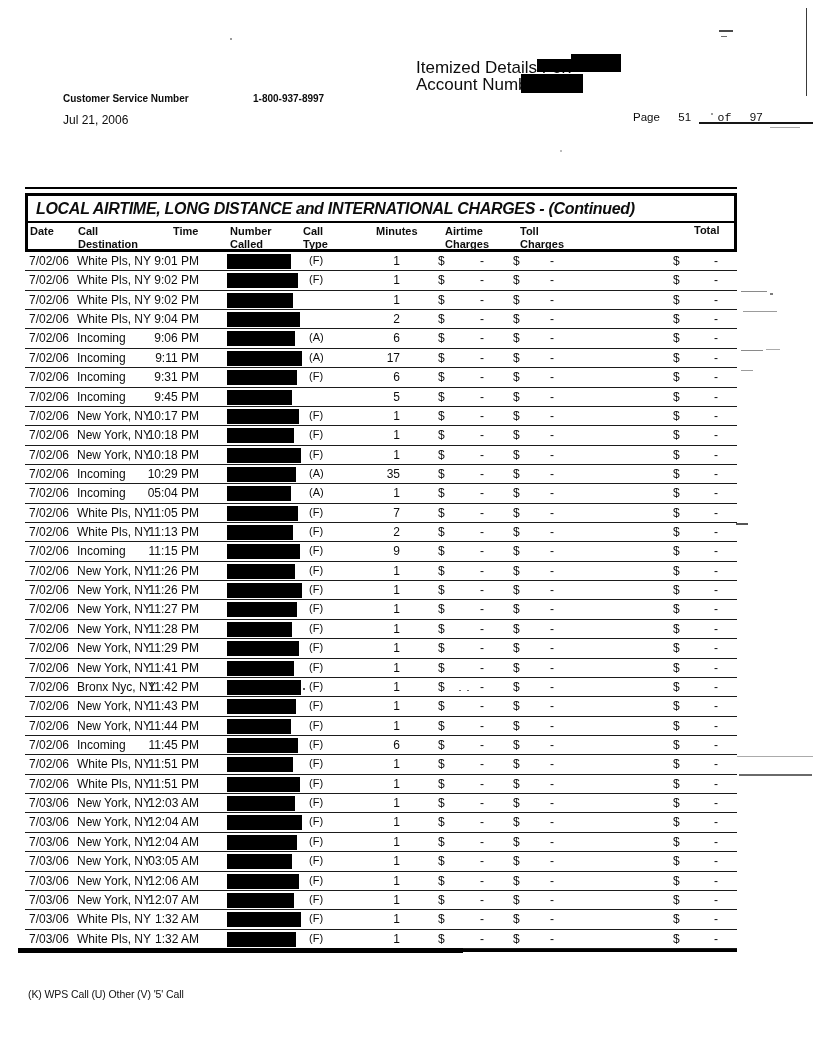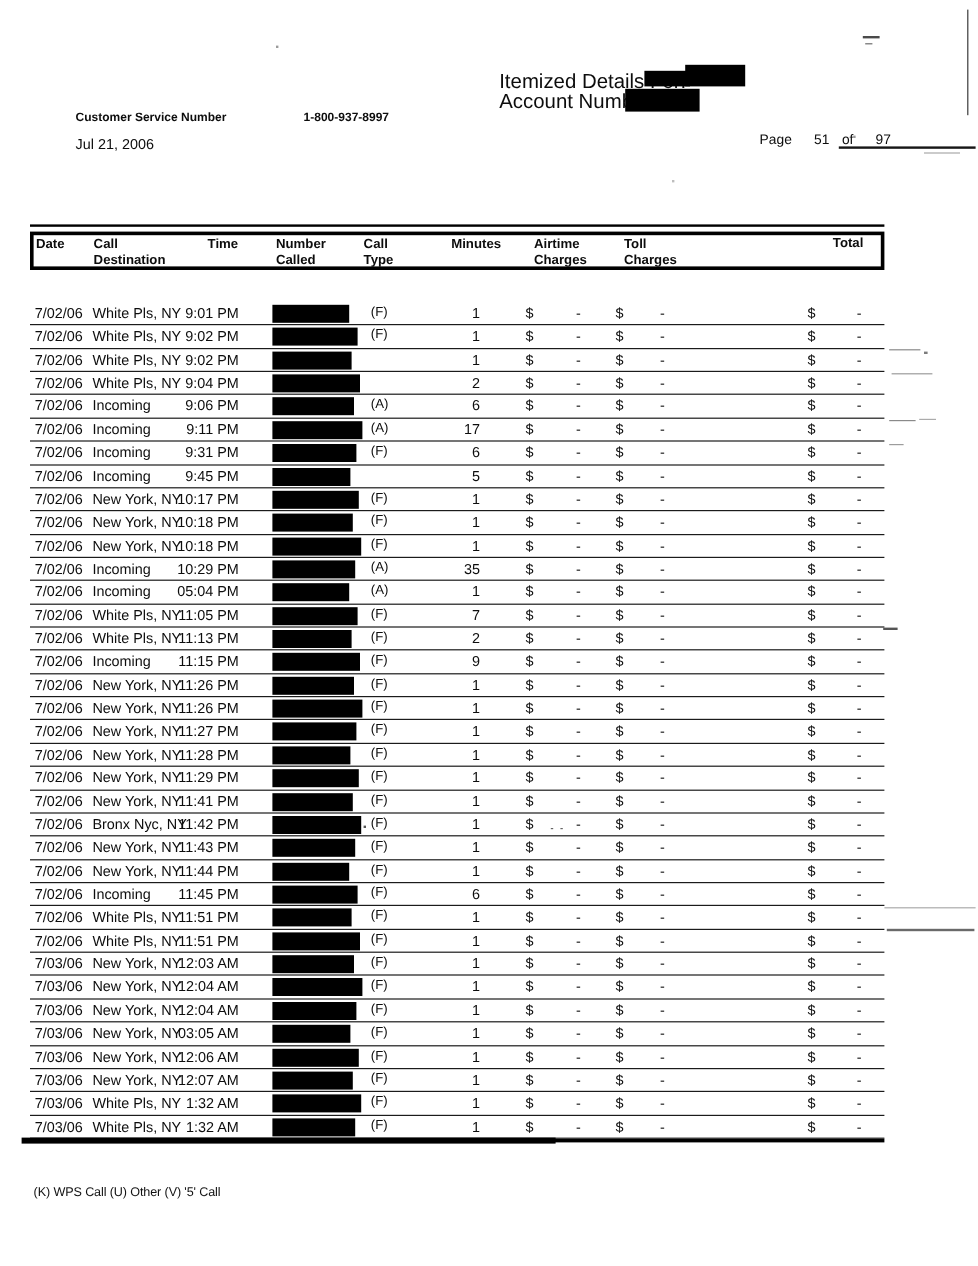--- a/index.html
+++ b/index.html
@@ -60,7 +60,7 @@
   <div class="abs pageline" style="left:633px; top:107px;">
     <span>Page</span>
     <span style="margin-left:14px;">51</span>
-    <span style="margin-left:6px;">of</span>
+    <span style="margin-left:22px;font-family:Liberation Mono, monospace;">of</span>
     <span style="margin-left:14px;">97</span>
   </div>
 

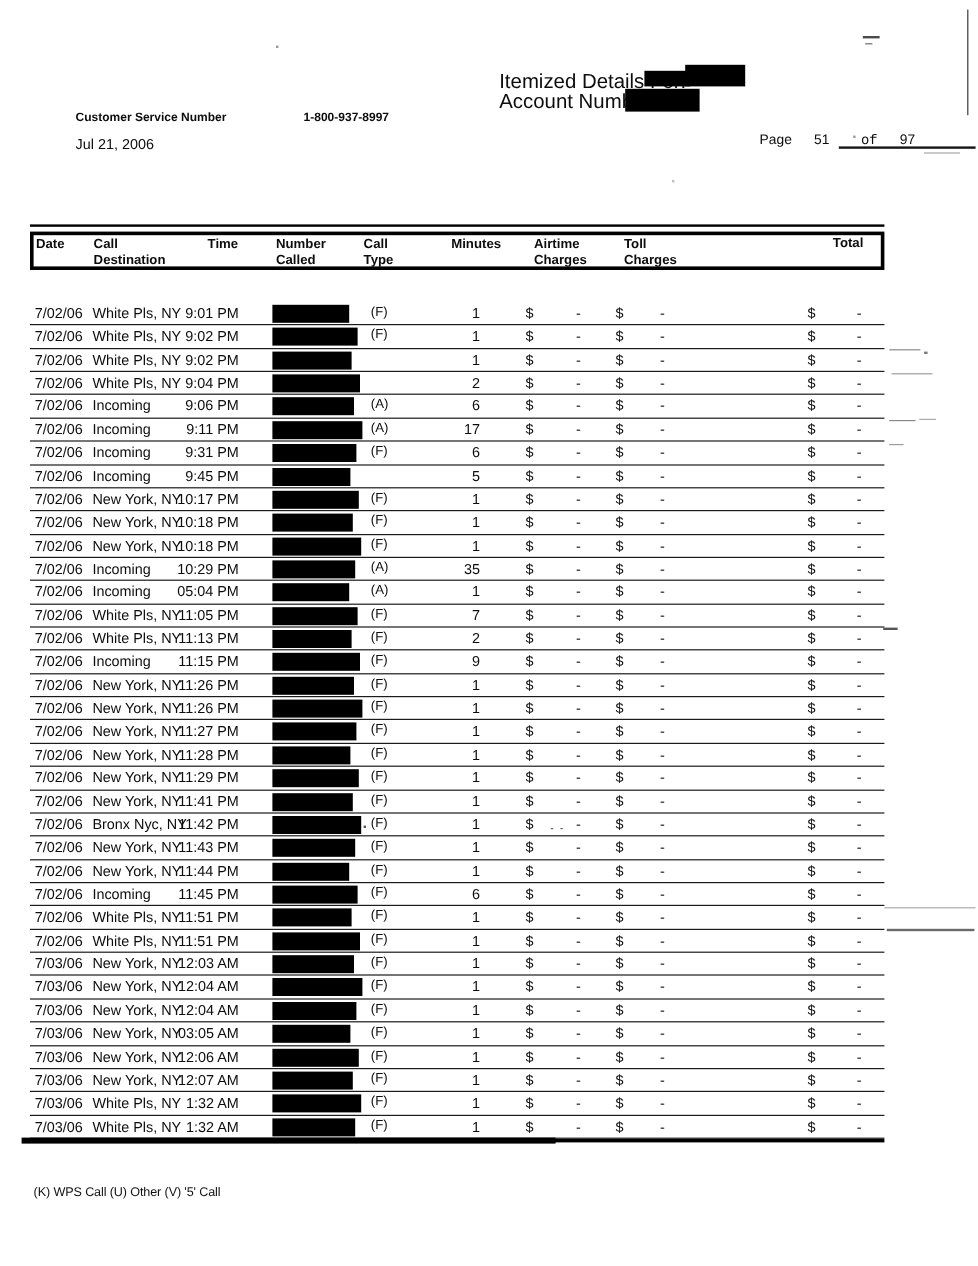--- a/index.html
+++ b/index.html
@@ -65,6 +65,7 @@
   </div>
 
   <div class="tablebox">
+    <div class="titlerow">LOCAL AIRTIME, LONG DISTANCE and INTERNATIONAL CHARGES  - (Continued)</div>
     <div class="headrow">
       <div class="hcell h-date">
           <div>Date</div>

